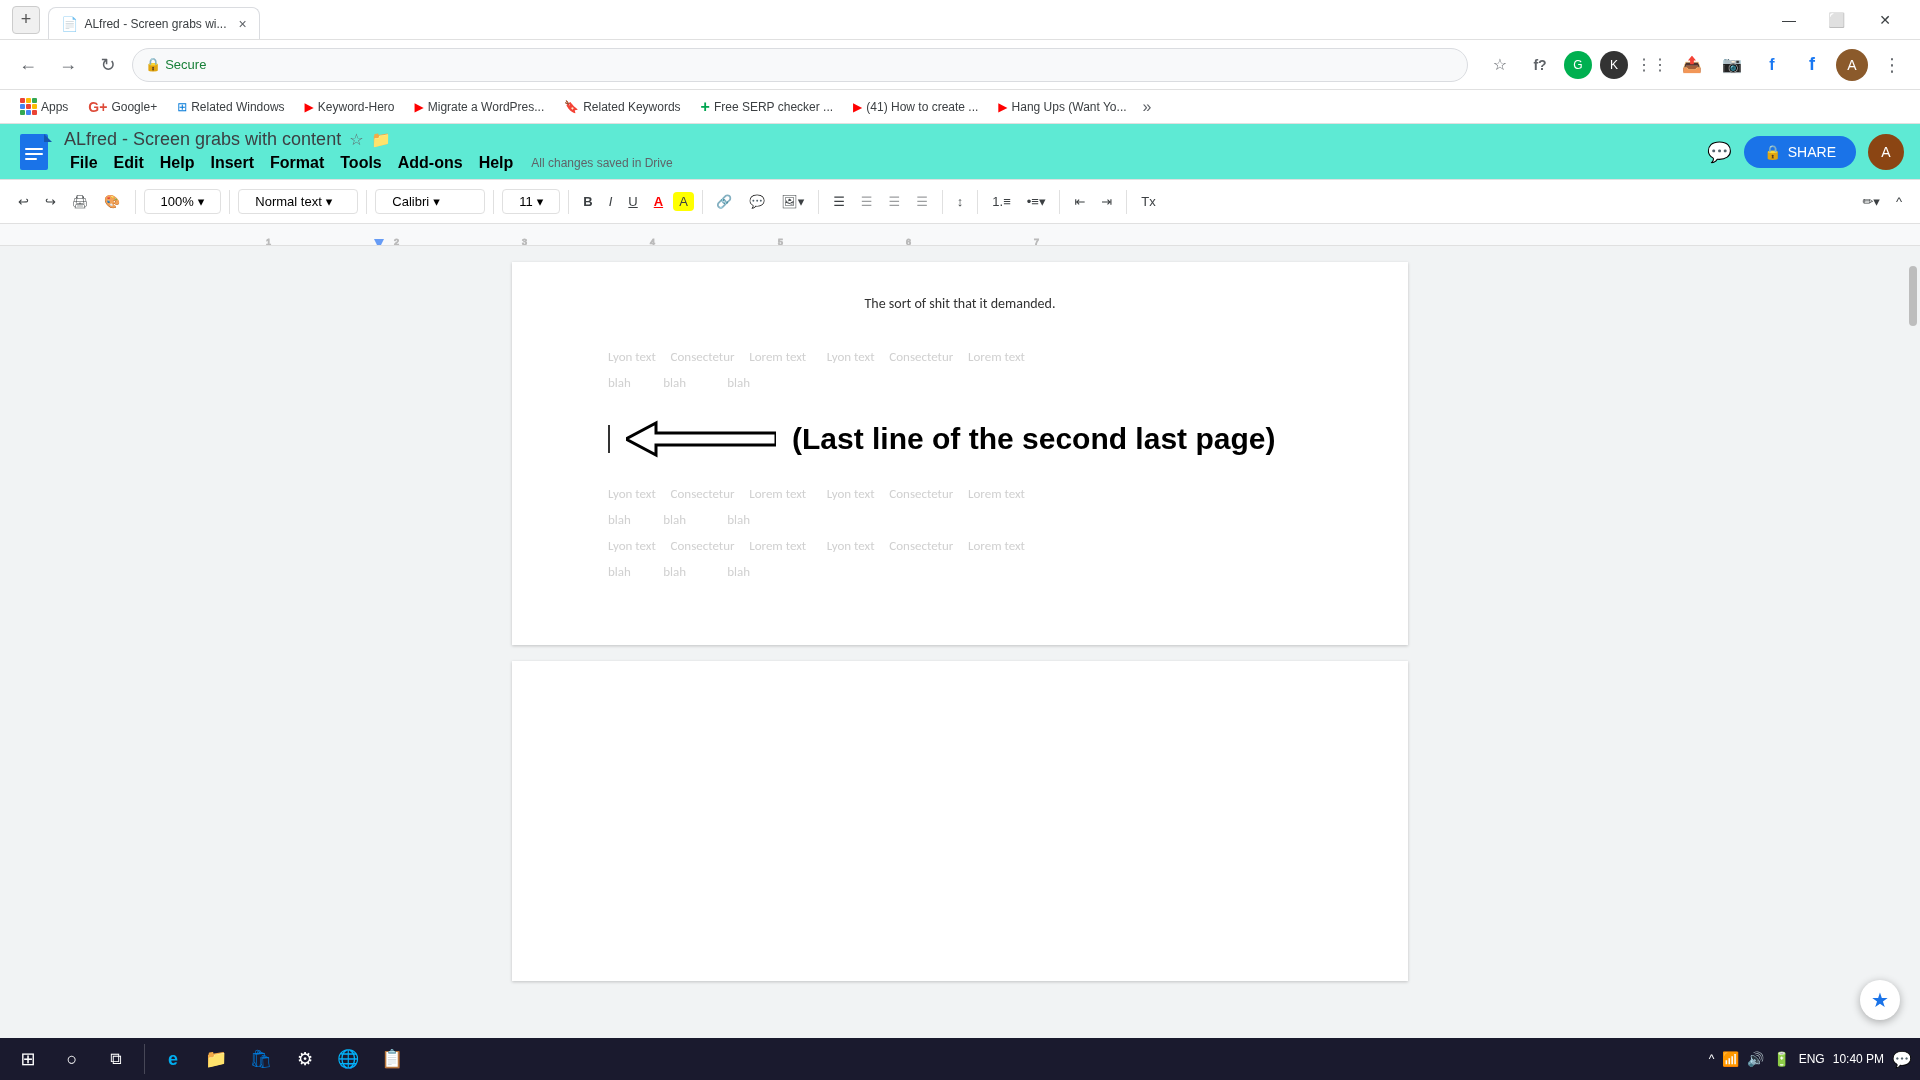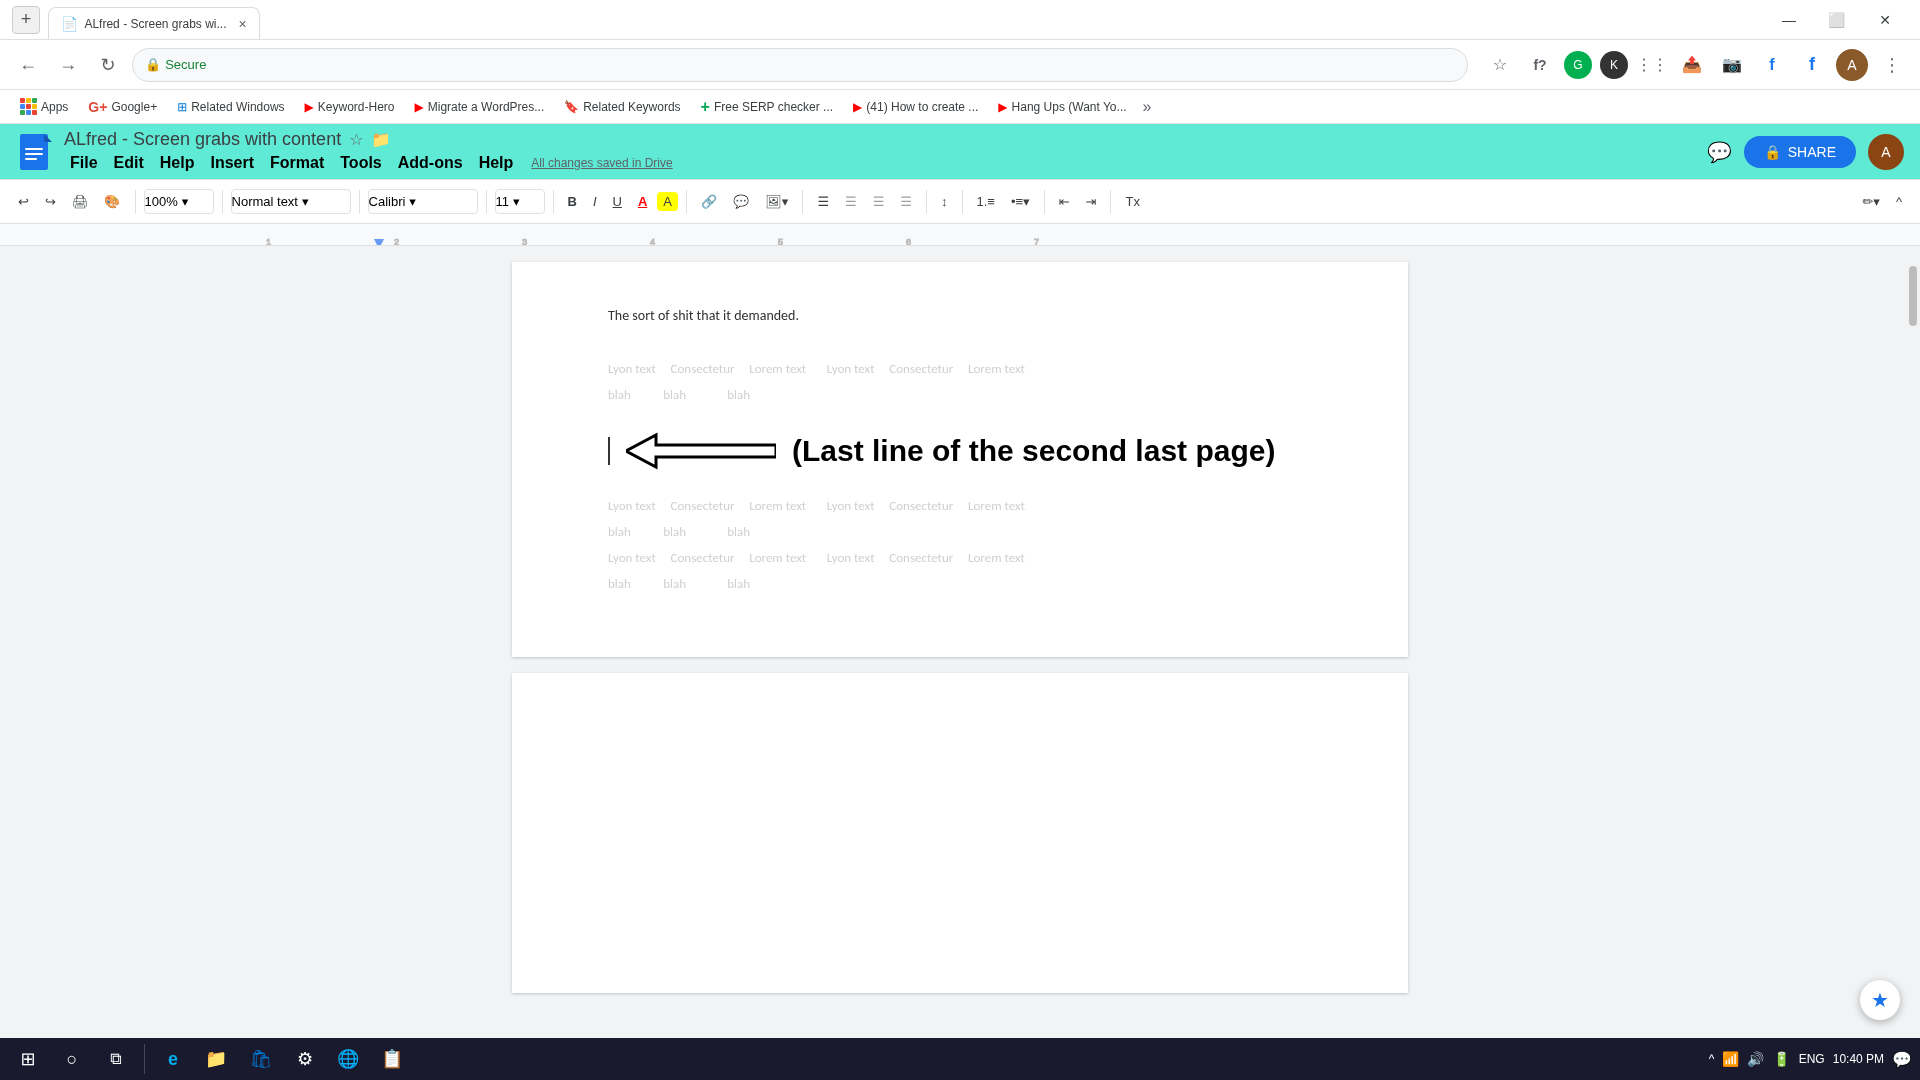--- a/index.html
+++ b/index.html
@@ -322,7 +322,7 @@
       <span class="doc-menu-item">Tools</span>
       <span class="doc-menu-item">Add-ons</span>
       <span class="doc-menu-item">Help</span>
-      <span style="font-size:12px; color:#5f6368; margin-left:8px;text-decoration:underline;">All changes saved in Drive</span>
+      <span style="font-size:12px; color:#5f6368; margin-left:8px;">All changes saved in Drive</span>
     </div>
   </div>
   <div class="doc-actions">

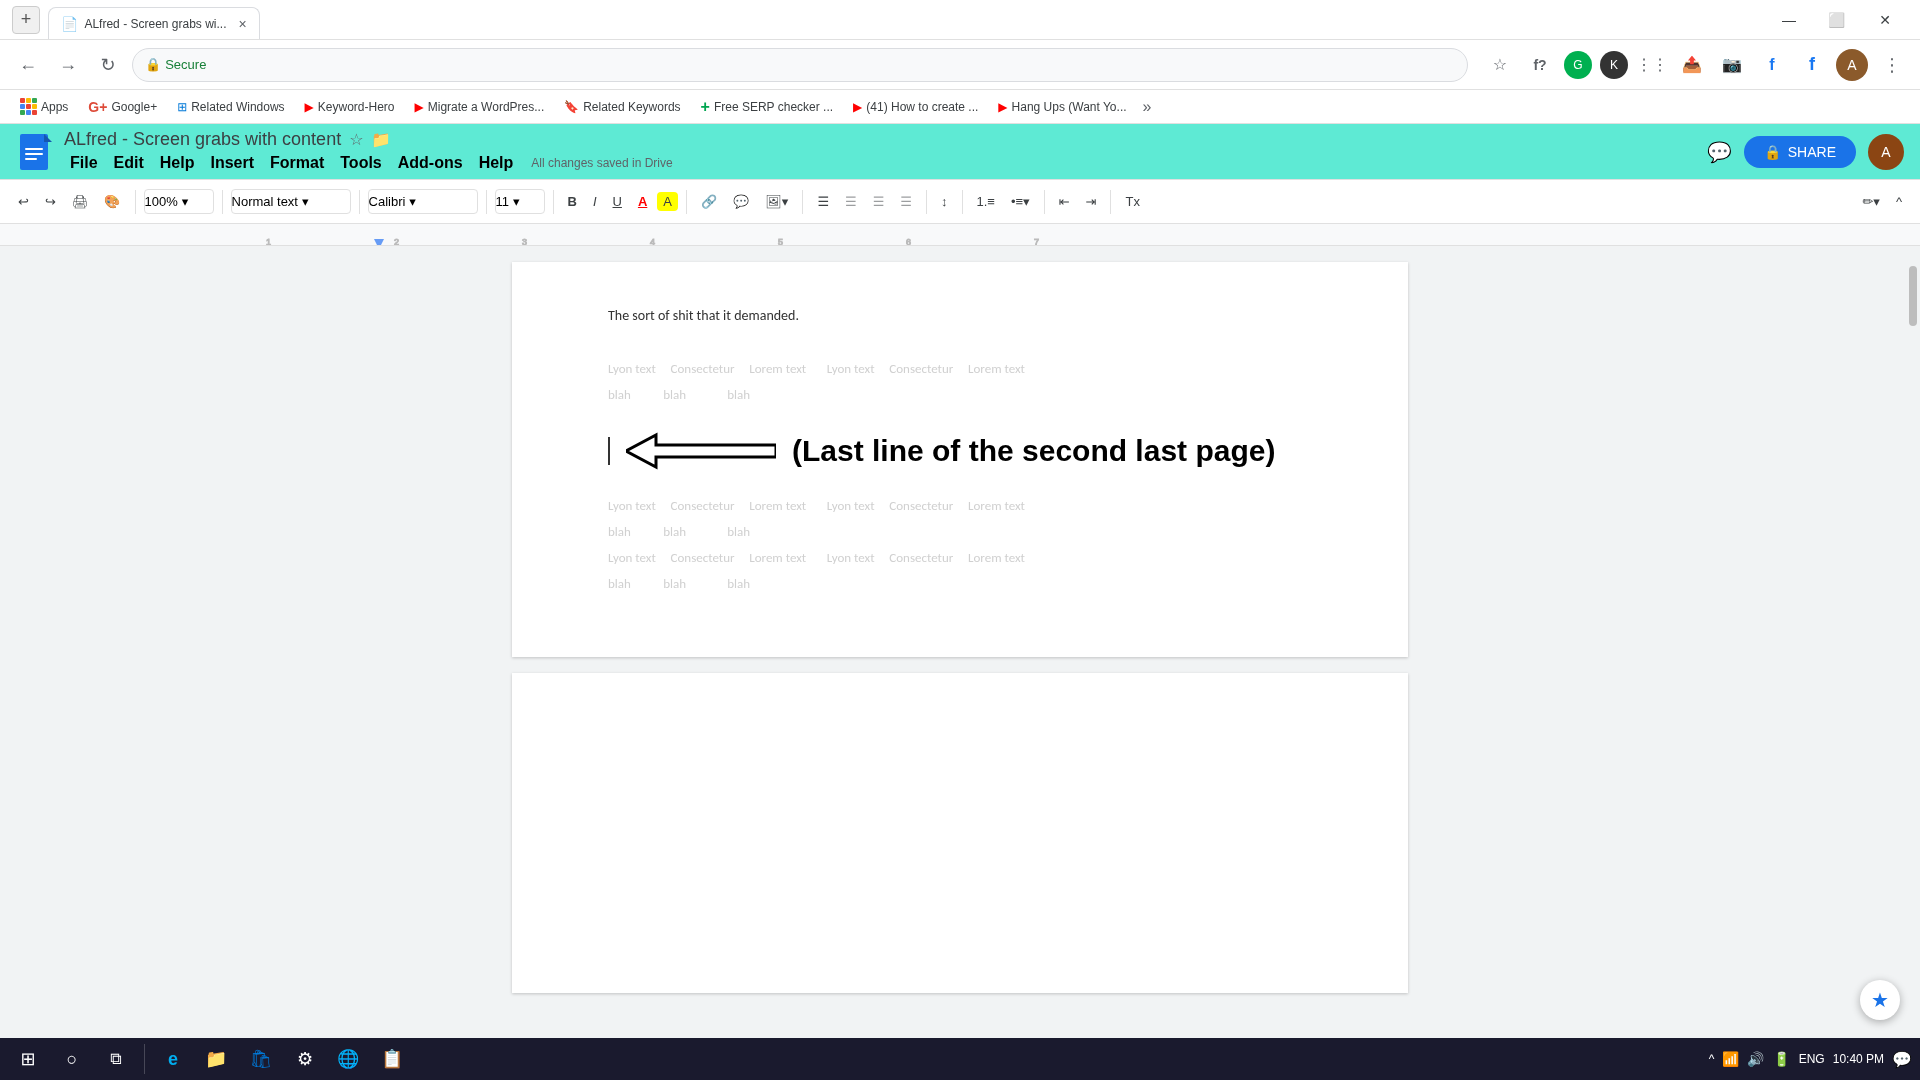--- a/index.html
+++ b/index.html
@@ -96,7 +96,7 @@
     }
     .toolbar-sep { width: 1px; height: 24px; background: #e0e0e0; margin: 0 4px; }
     .tb-tool { padding: 4px 6px; border-radius: 4px; cursor: pointer; display: flex; align-items: center; gap: 2px; border: none; background: transparent; font-size: 13px; color: #3c4043; }
-    .tb-tool-select { border: 1px solid #e0e0e0; border-radius: 4px; padding: 4px 0; display: flex; align-items: center; gap: 4px; cursor: pointer; background: white; }
+    .tb-tool-select { border: 1px solid #e0e0e0; border-radius: 4px; padding: 4px 16px; display: flex; align-items: center; gap: 4px; cursor: pointer; background: white; }
     .zoom-select { min-width: 70px; }
     .style-select { min-width: 120px; }
     .font-select { min-width: 110px; }

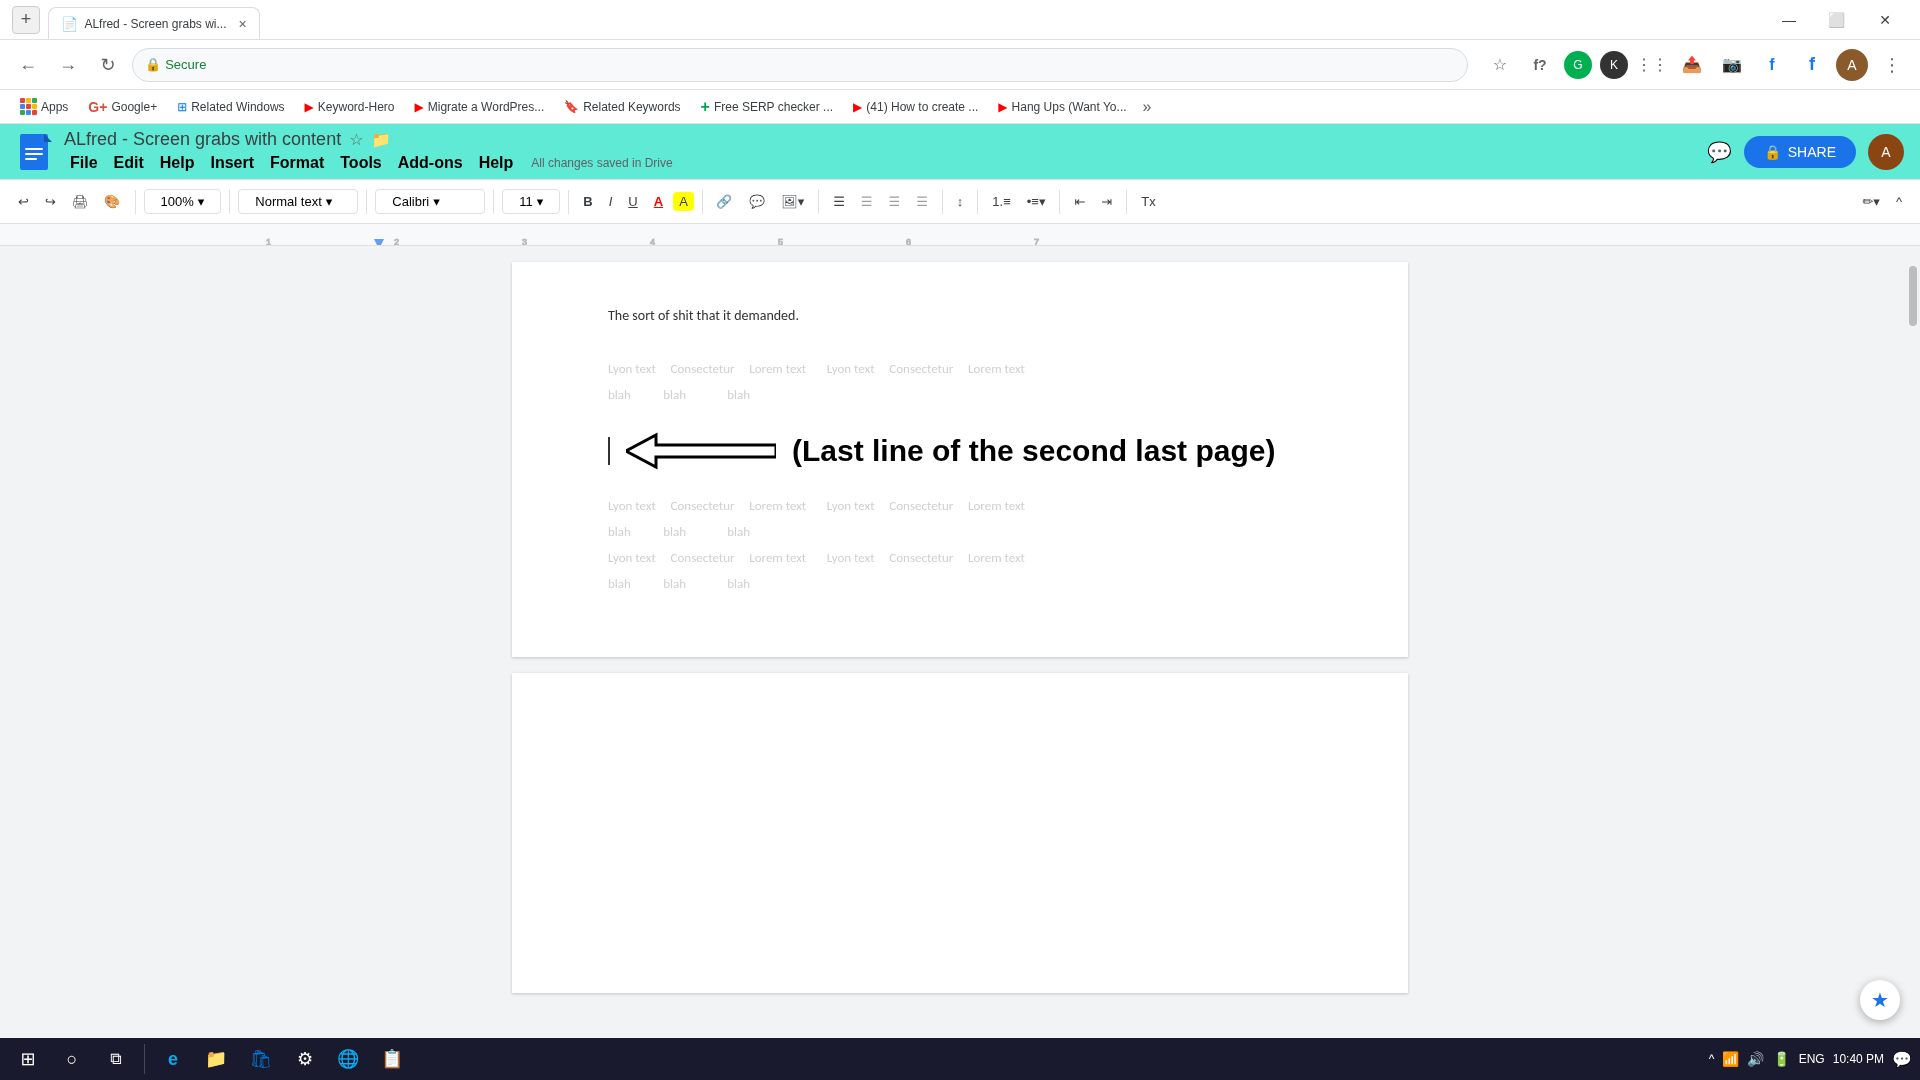--- a/index.html
+++ b/index.html
@@ -447,7 +447,7 @@
     <div class="page" style="min-height: 380px; padding: 30px 96px 60px;">
       <div class="page-content">
 
-        <div style="margin-bottom: 30px; margin-top: 12px;">
+        <div style="text-align:center; margin-bottom: 30px;">
           <span style="font-size:14px; color:#333;">The sort of shit that it demanded.</span>
         </div>
 

